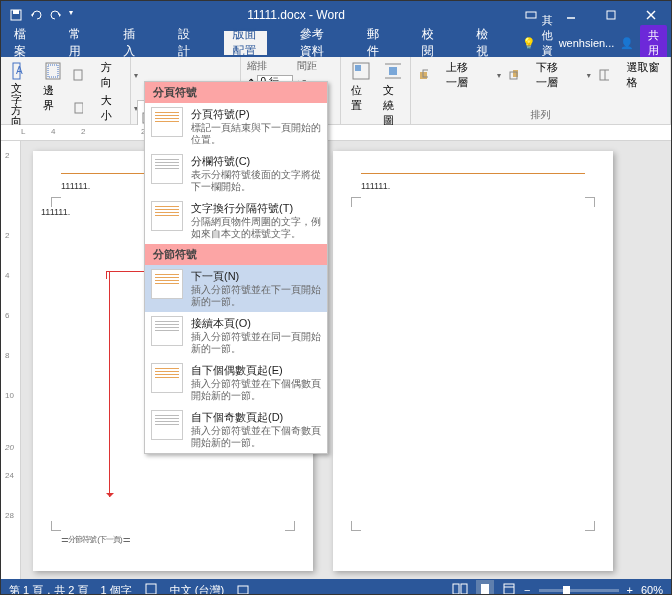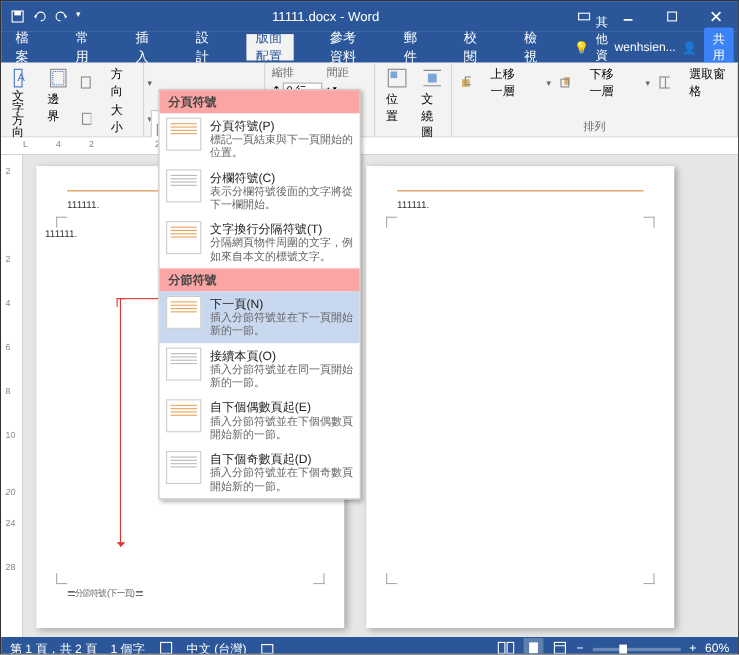--- a/index.html
+++ b/index.html
@@ -14,7 +14,7 @@
 .menu-item { padding: 0 9px; height: 24px; display: flex; align-items: center; cursor: pointer; }
 .menu-item.active { background: #f3f3f3; color: #2b579a; }
 .menu-right { margin-left: auto; display: flex; align-items: center; gap: 6px; font-size: 11px; }
-.share-btn { background: #3b82f6; padding: 3px 8px; border-radius: 2px; font-family: Liberation Serif, serif; }
+.share-btn { background: #6d28d9; padding: 3px 8px; border-radius: 2px; font-family: Liberation Serif, serif; }
 .ribbon { background: #f3f3f3; height: 68px; border-bottom: 1px solid #d4d4d4; display: flex; font-size: 11px; position: relative; }
 .ribbon-group { border-right: 1px solid #d4d4d4; padding: 2px 6px; display: flex; flex-direction: column; }
 .ribbon-group-content { flex: 1; display: flex; align-items: flex-start; gap: 4px; }

